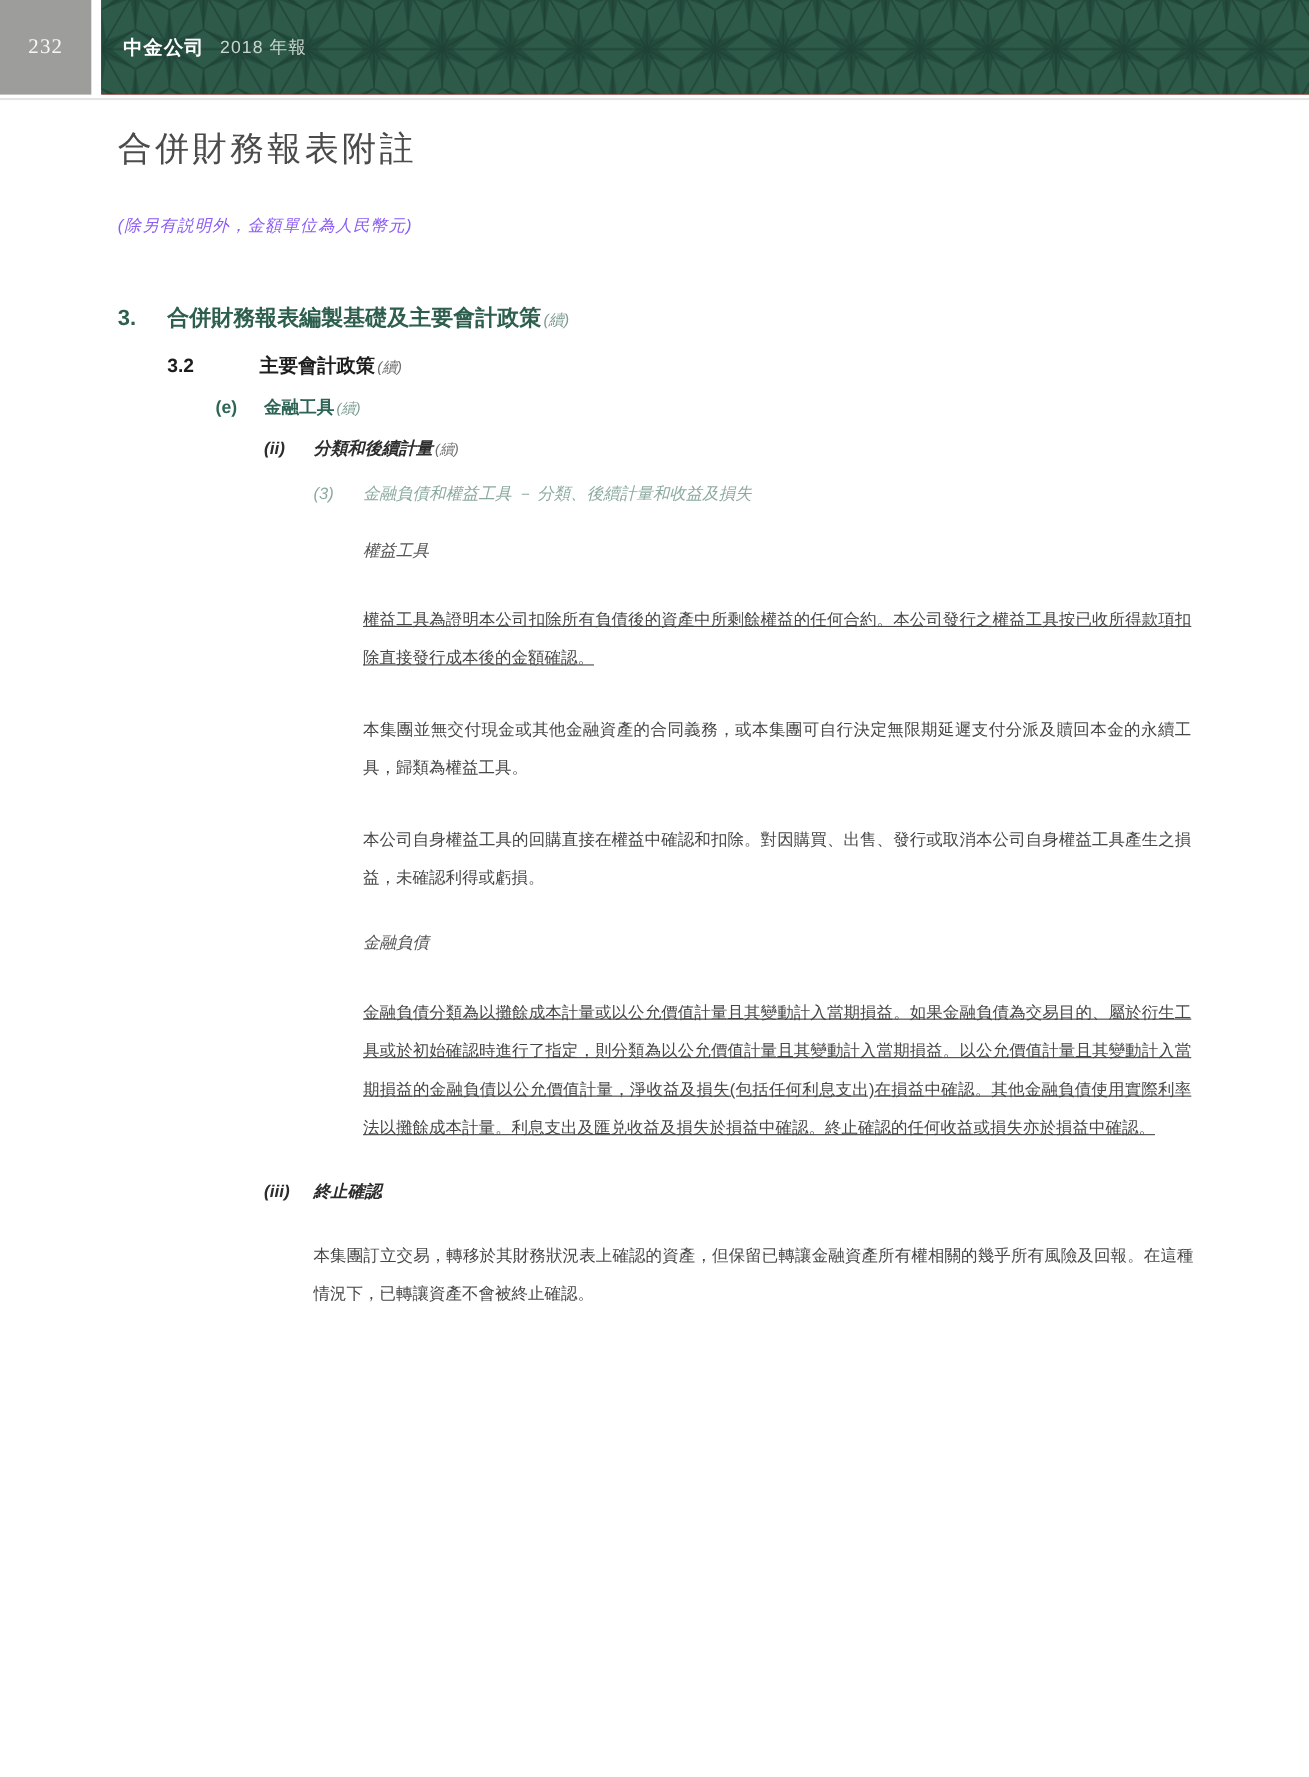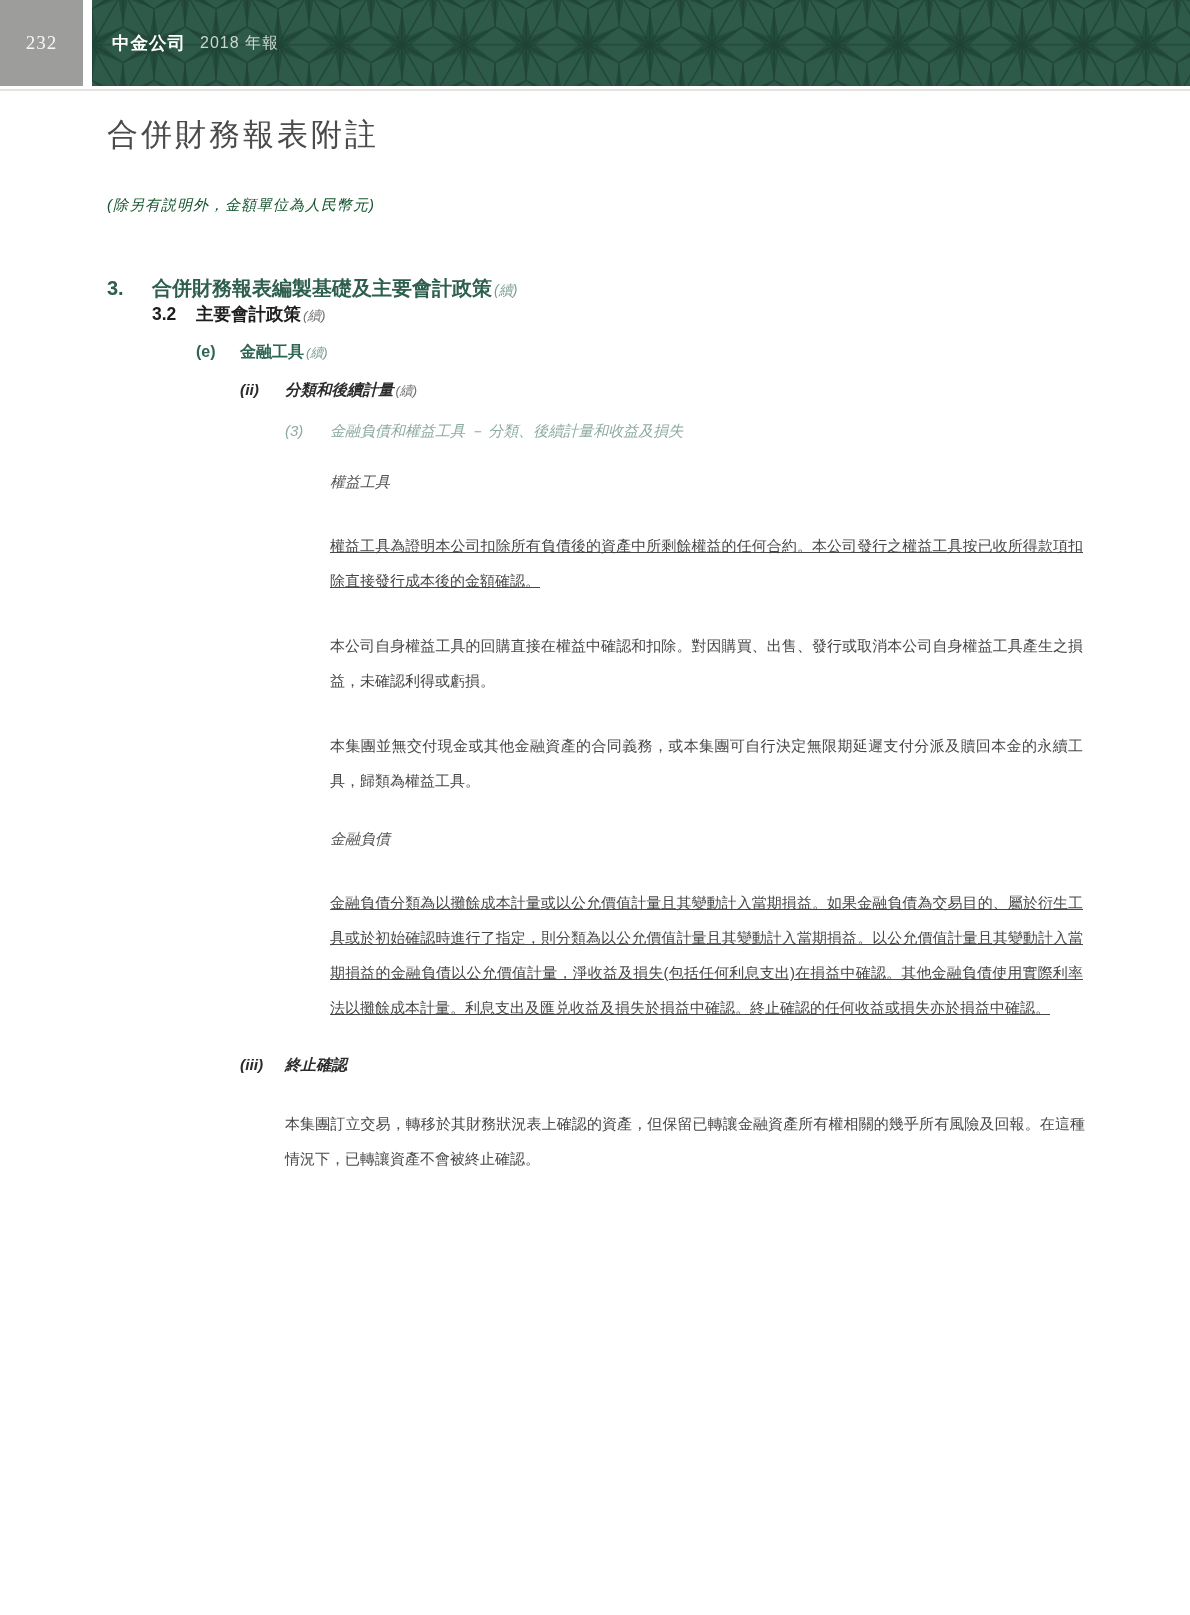--- a/index.html
+++ b/index.html
@@ -45,7 +45,7 @@
   }
   .doc-note {
     margin:40px 0 0 0;
-    font-style:italic; font-size:15px; color:#14532d; letter-spacing:1px;
+    font-style:italic; font-size:15px; color:#8b5cf6; letter-spacing:1px;
   }
 
   .row { display:flex; align-items:baseline; }

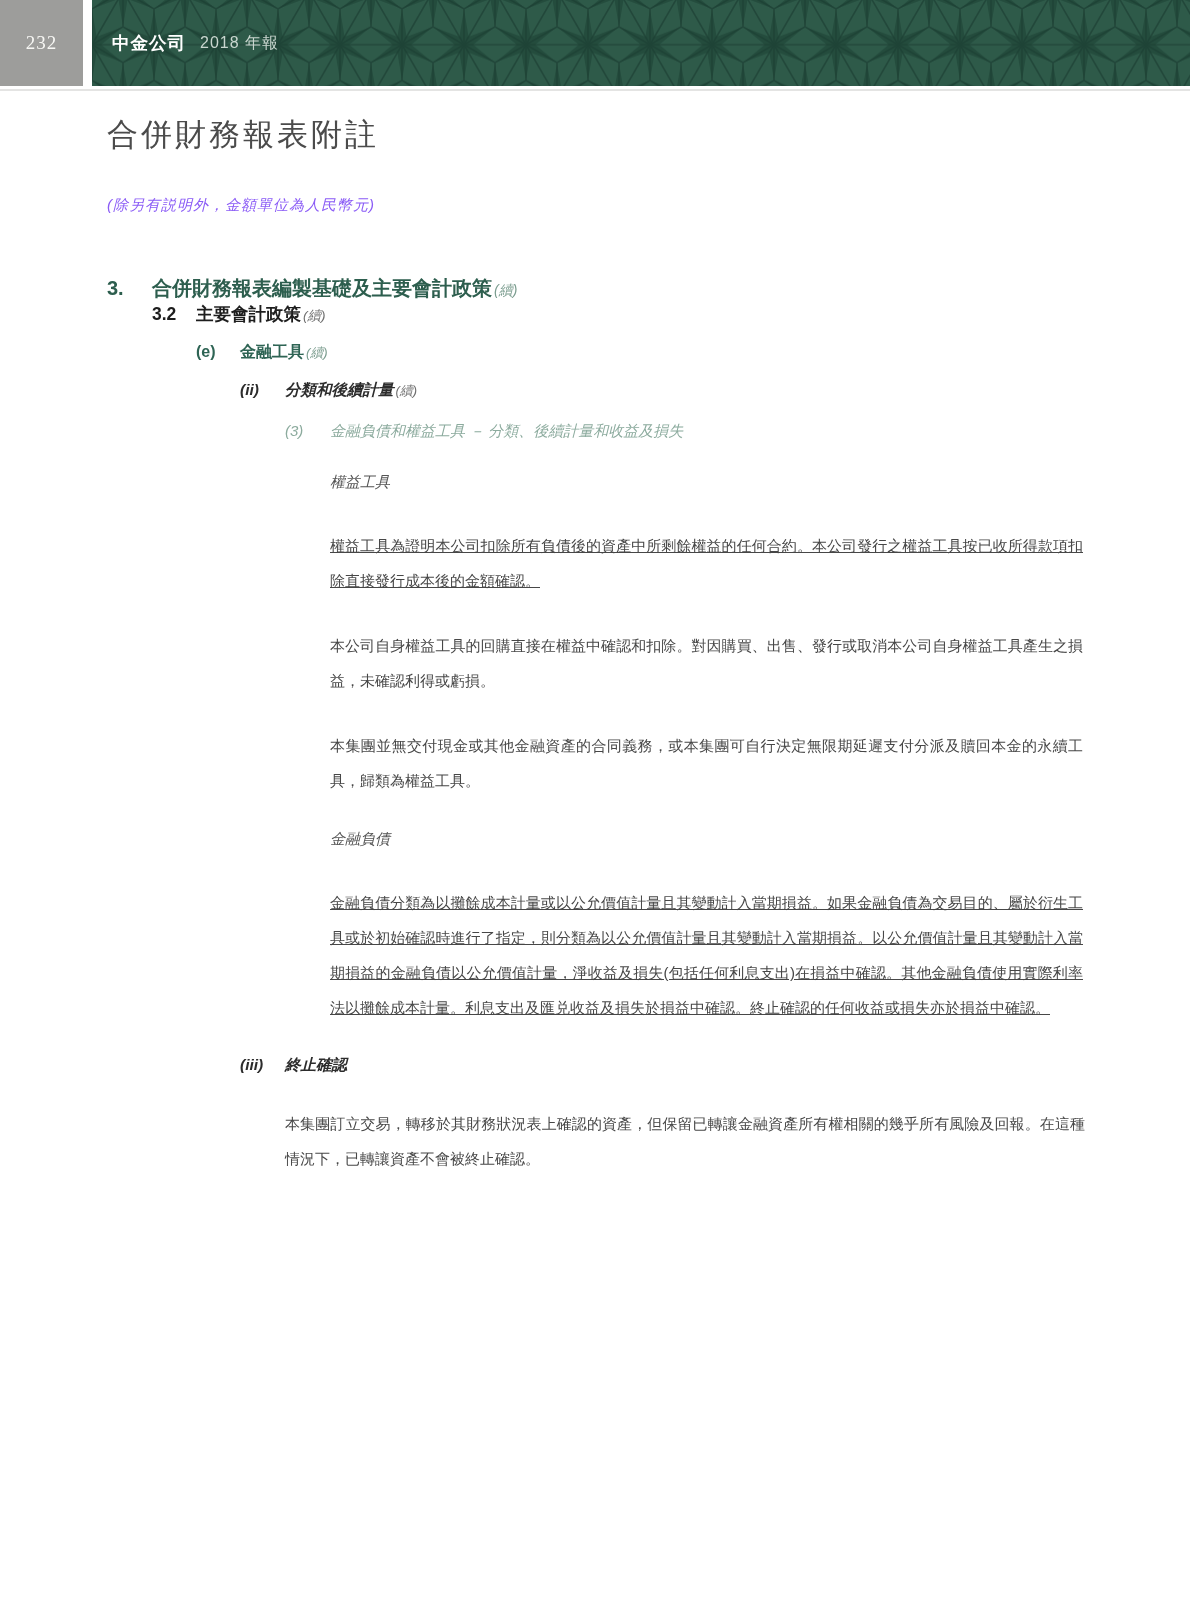--- a/index.html
+++ b/index.html
@@ -56,7 +56,7 @@
   .h1 .num { width:45px; }
   .h1 .cont { font-size:14px; color:#7a9c8e; margin-left:2px; }
 
-  .h2 { margin-left:45px; font-size:17.5px; font-weight:bold; color:#1d1d1d; }
+  .h2 { margin-top:18px; margin-left:45px; font-size:17.5px; font-weight:bold; color:#1d1d1d;gap:40px; }
   .h2 .num { width:44px; }
   .h2 .cont { font-size:13.5px; color:#6e6e6e; margin-left:2px; }
 

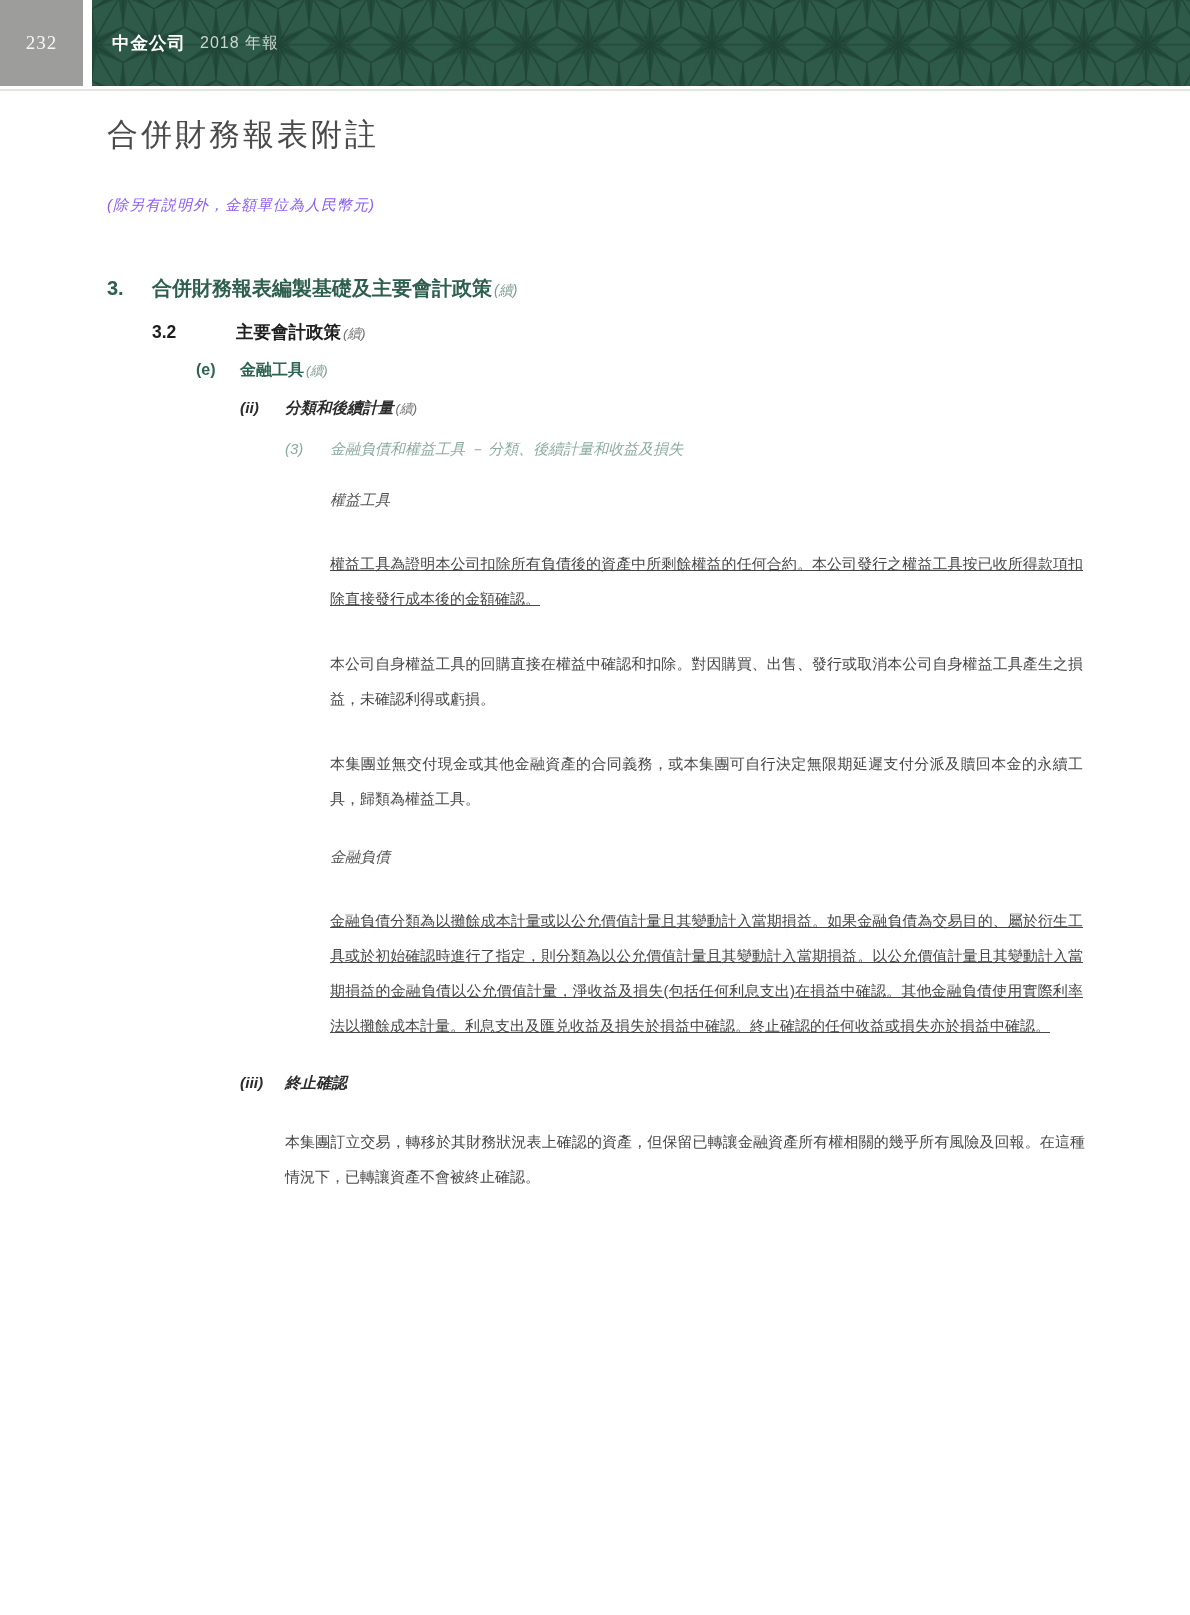--- a/index.html
+++ b/index.html
@@ -174,8 +174,8 @@
   <div class="block5">
     <p class="subhead">權益工具</p>
     <p class="para first">權益工具為證明本公司扣除所有負債後的資產中所剩餘權益的任何合約。本公司發行之權益工具按已收所得款項扣除直接發行成本後的金額確認。</p>
+    <p class="para">本集團並無交付現金或其他金融資產的合同義務，或本集團可自行決定無限期延遲支付分派及贖回本金的永續工具，歸類為權益工具。</p>
     <p class="para">本公司自身權益工具的回購直接在權益中確認和扣除。對因購買、出售、發行或取消本公司自身權益工具產生之損益，未確認利得或虧損。</p>
-    <p class="para">本集團並無交付現金或其他金融資產的合同義務，或本集團可自行決定無限期延遲支付分派及贖回本金的永續工具，歸類為權益工具。</p>
     <p class="subhead">金融負債</p>
     <p class="para first">金融負債分類為以攤餘成本計量或以公允價值計量且其變動計入當期損益。如果金融負債為交易目的、屬於衍生工具或於初始確認時進行了指定，則分類為以公允價值計量且其變動計入當期損益。以公允價值計量且其變動計入當期損益的金融負債以公允價值計量，淨收益及損失(包括任何利息支出)在損益中確認。其他金融負債使用實際利率法以攤餘成本計量。利息支出及匯兑收益及損失於損益中確認。終止確認的任何收益或損失亦於損益中確認。</p>
   </div>

